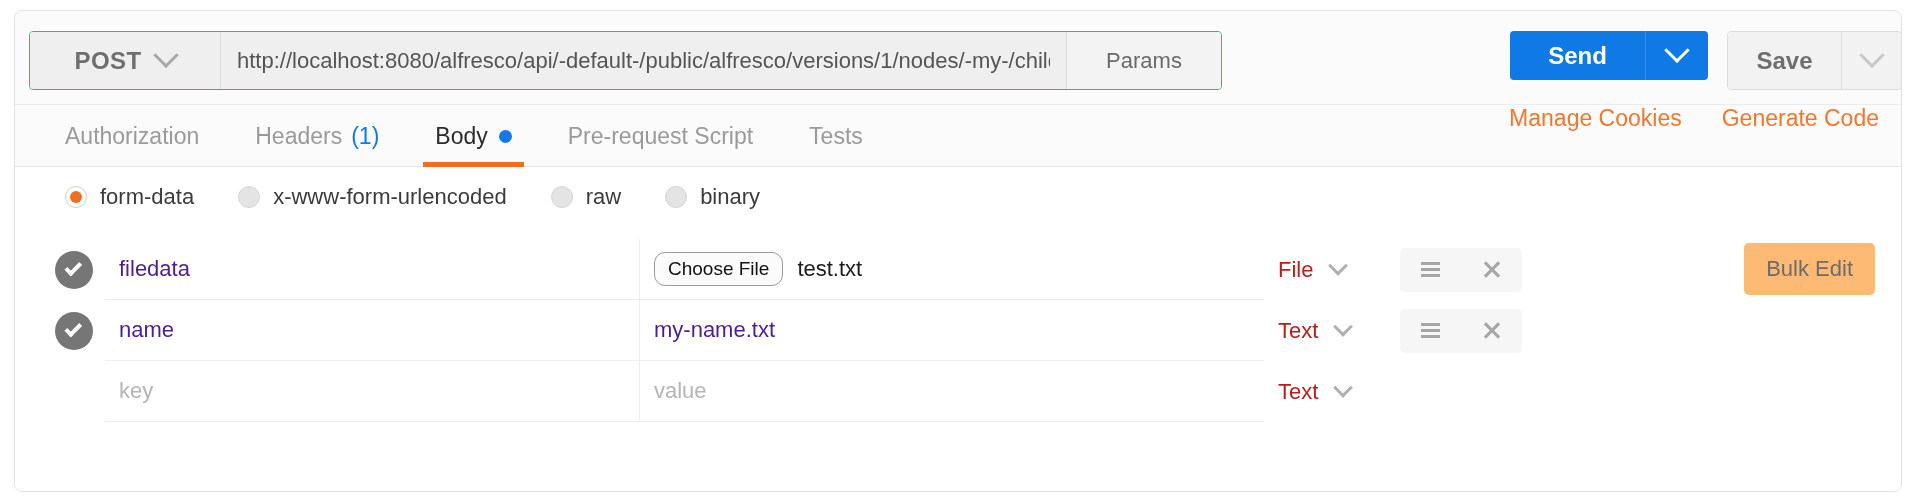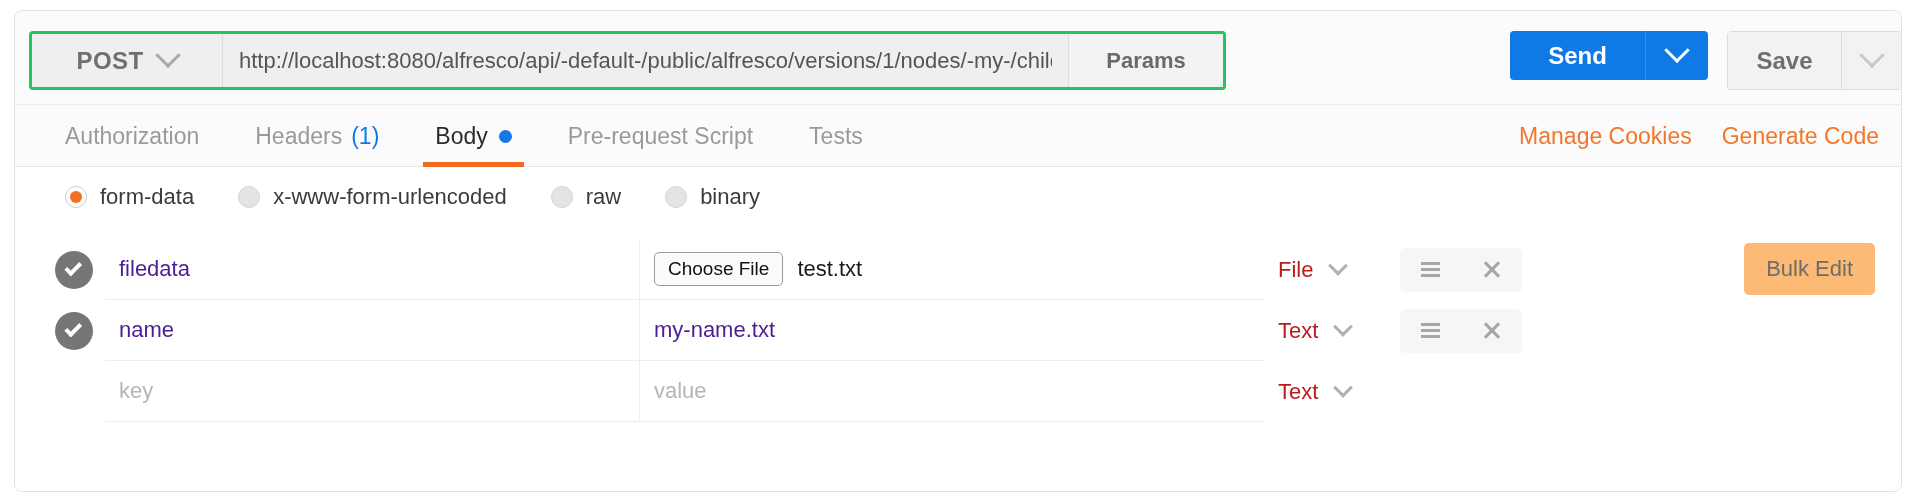--- a/index.html
+++ b/index.html
@@ -34,7 +34,7 @@
     left: 14px; top: 20px;
     height: 59px;
     display: flex;
-    border: 3px solid #22c55e;
+    border: 1px solid #22c55e;
     border-radius: 4px;
     overflow: hidden;
   }

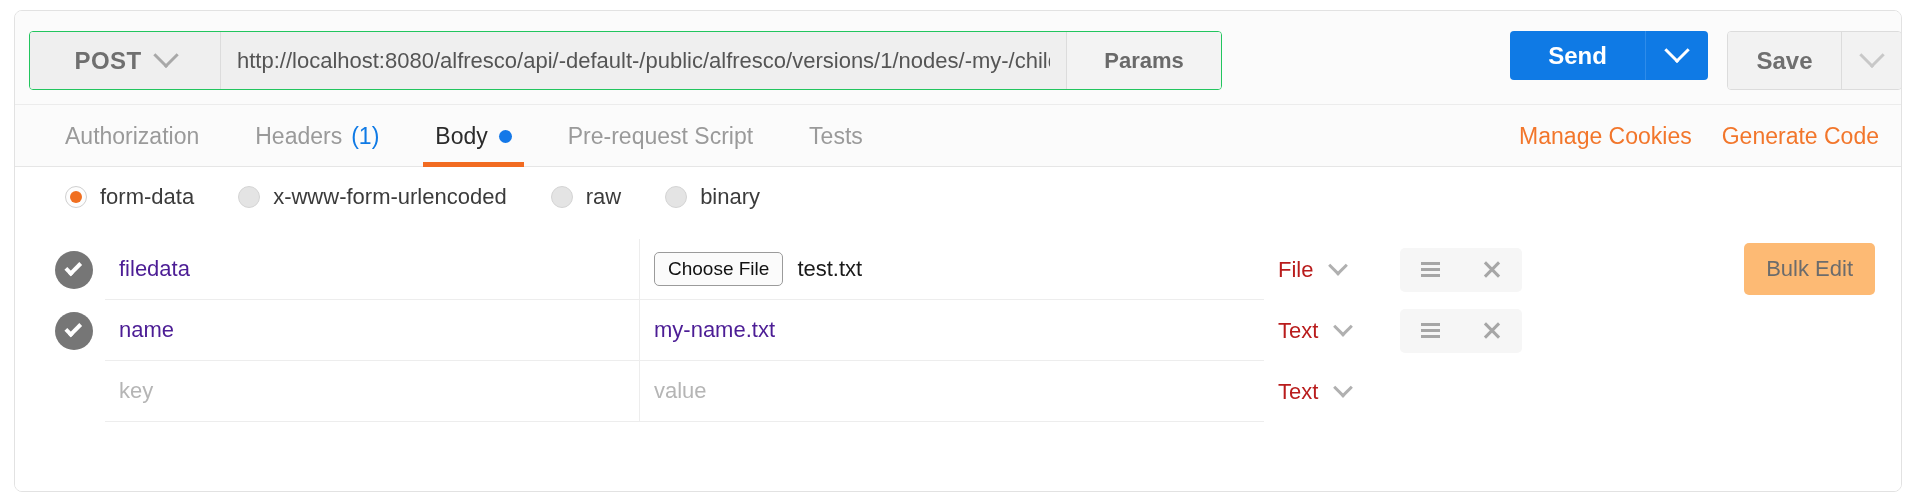--- a/index.html
+++ b/index.html
@@ -78,7 +78,6 @@
     font-size: 22px;
     color: #6a6a6a;
     cursor: pointer;
-    font-weight: bold;
   }
 
   .send-group {

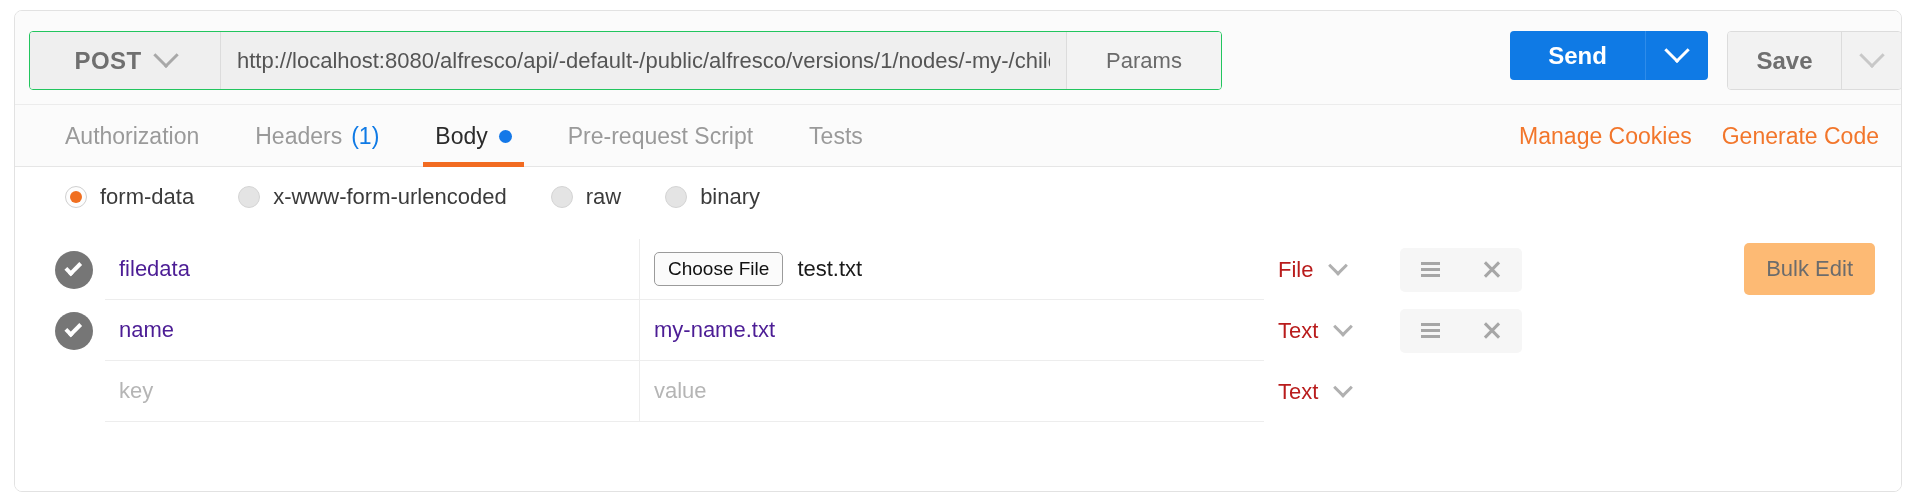--- a/index.html
+++ b/index.html
@@ -195,8 +195,8 @@
     right: 22px; top: 0;
     height: 62px;
     display: flex;
-    align-items: center;
-    gap: 30px;
+    align-items: flex-start;
+    gap: 40px;
   }
   .tab-link {
     font-size: 23px;

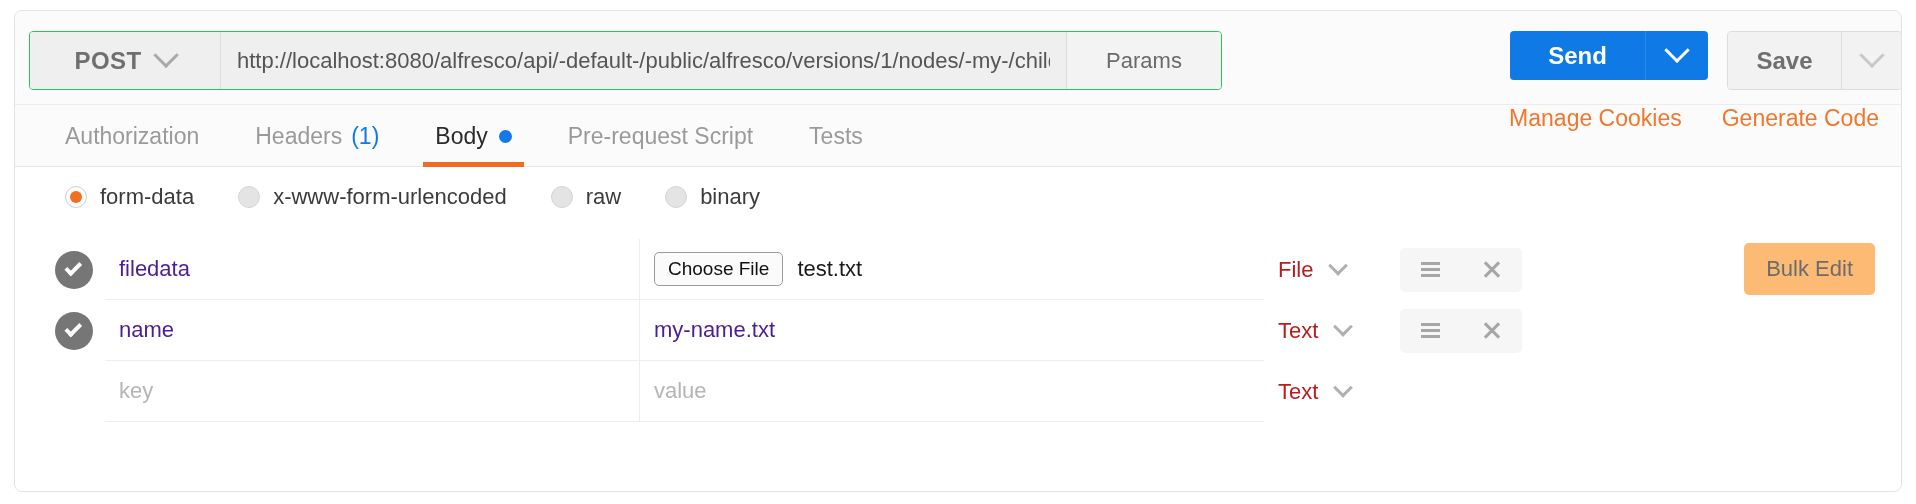--- a/index.html
+++ b/index.html
@@ -316,7 +316,7 @@
 
   .file-btn {
     border: 1px solid #9b9b9b;
-    border-radius: 5px;
+    border-radius: 11px;
     background: #fbfbfb;
     padding: 5px 13px;
     font-size: 19px;

